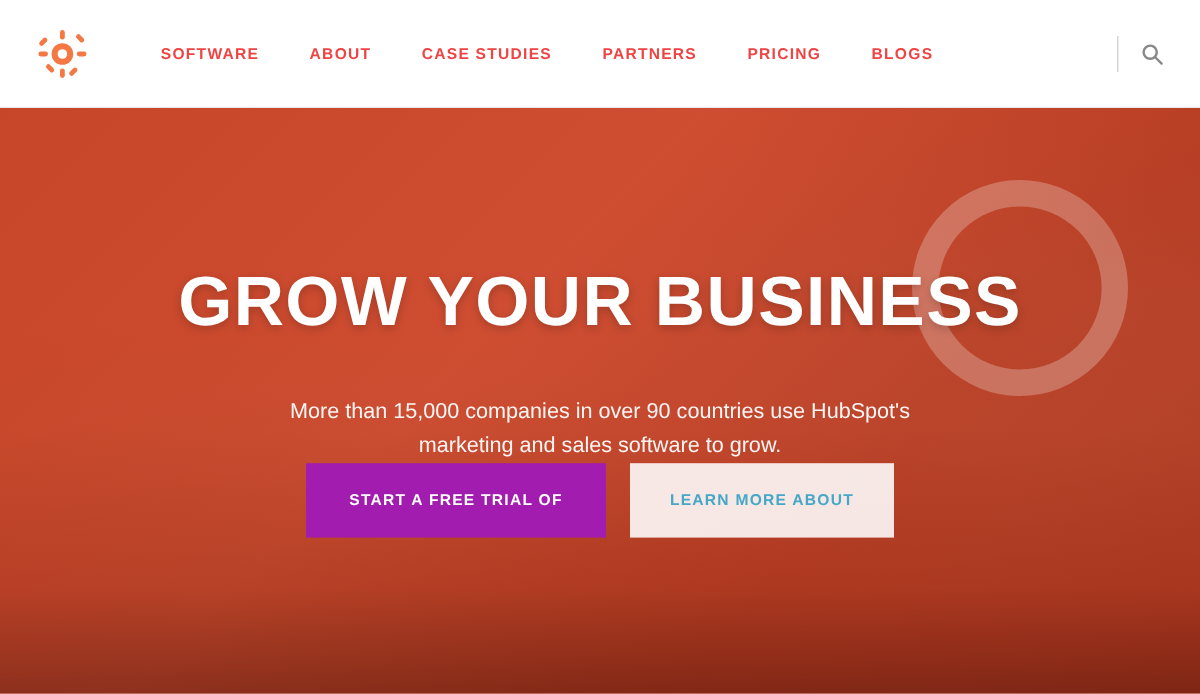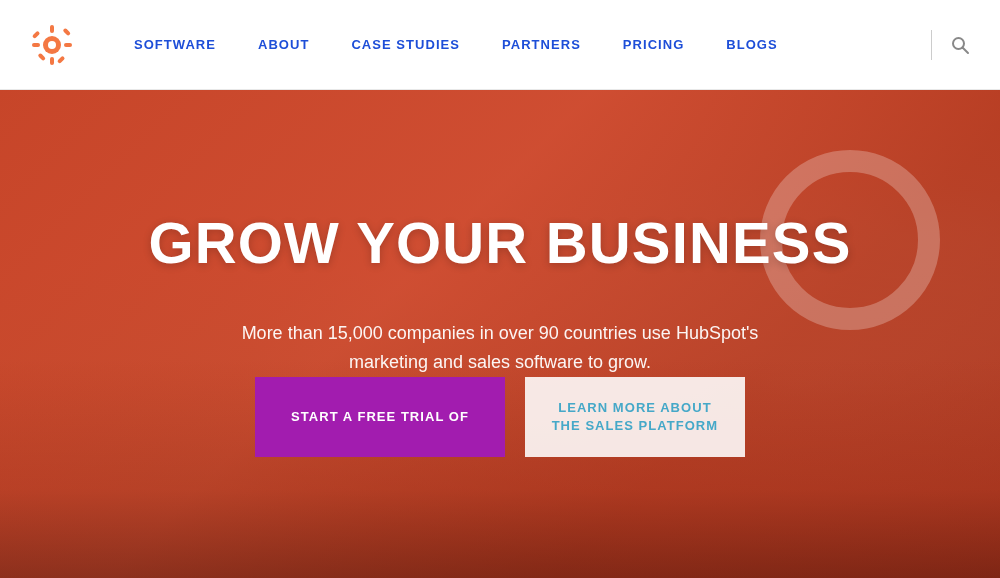--- a/index.html
+++ b/index.html
@@ -48,7 +48,7 @@
     .nav-link {
       font-size: 13px;
       font-weight: 600;
-      color: #1d4ed8;
+      color: #ef4444;
       letter-spacing: 0.08em;
       text-transform: uppercase;
       cursor: pointer;

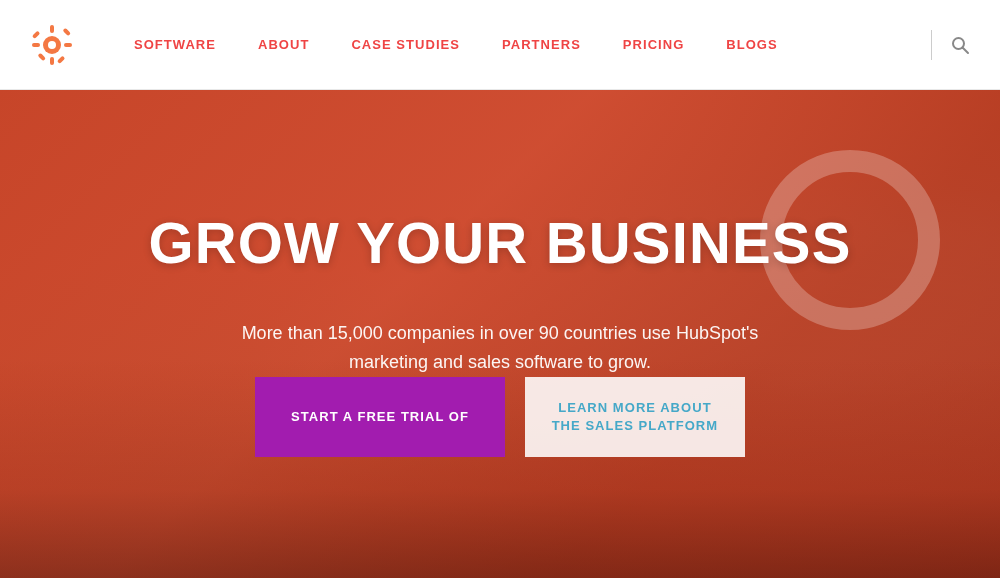--- a/index.html
+++ b/index.html
@@ -261,7 +261,6 @@
       </button>
       <button class="btn-sales">
         <span>LEARN MORE ABOUT</span><br>
-        <span>THE SALES PLATFORM</span>
       </button>
     </div>
   </div>

